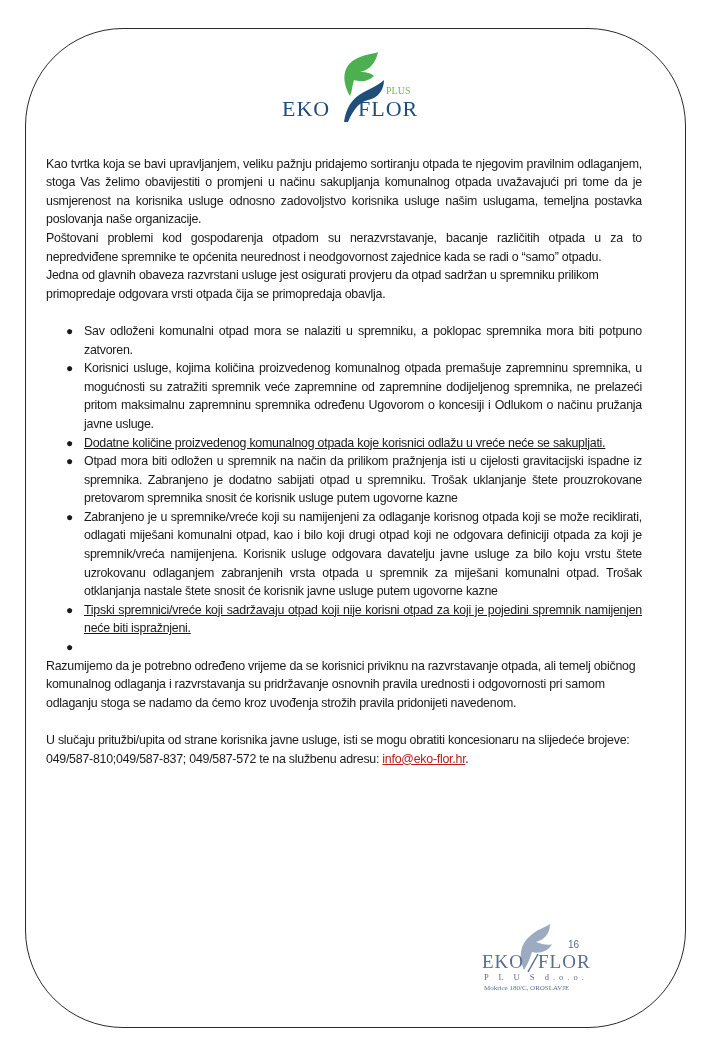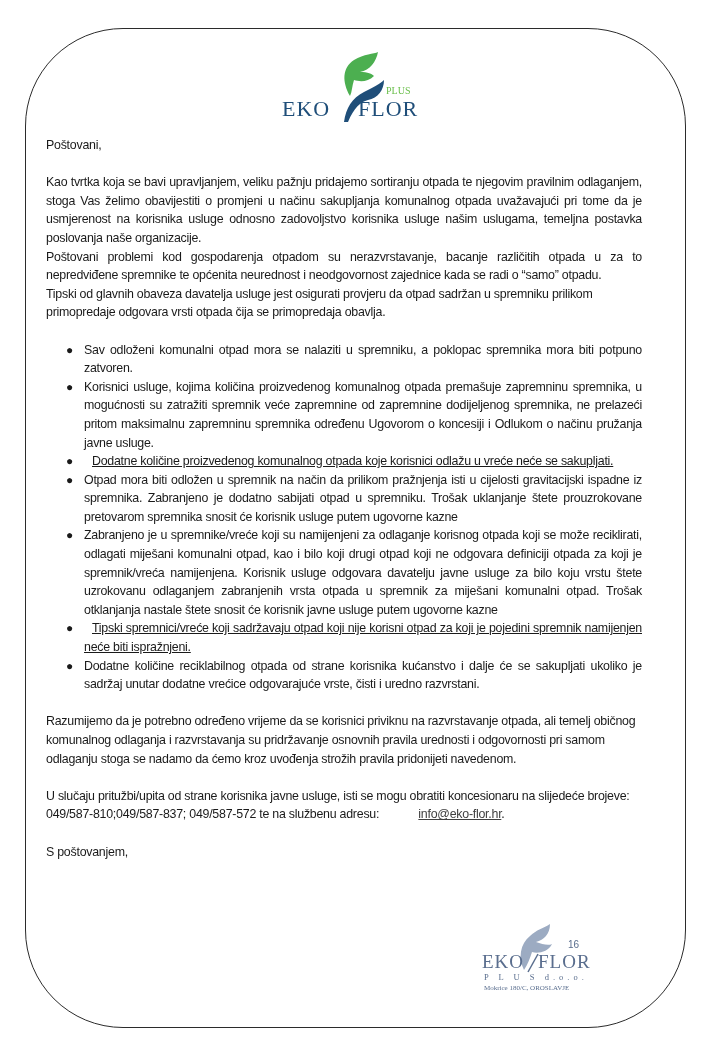--- a/index.html
+++ b/index.html
@@ -91,7 +91,6 @@
 </svg>
 
 <div class="content">
-  <p>Poštovani,</p>
   <div class="gap"></div>
   <p class="justify">Kao tvrtka koja se bavi upravljanjem, veliku pažnju pridajemo sortiranju otpada te njegovim pravilnim odlaganjem, stoga Vas želimo obavijestiti o promjeni u načinu sakupljanja komunalnog otpada uvažavajući pri tome da je usmjerenost na korisnika usluge odnosno zadovoljstvo korisnika usluge našim uslugama, temeljna postavka poslovanja naše organizacije.</p>
   <p class="justify">Poštovani problemi kod gospodarenja otpadom su nerazvrstavanje, bacanje različitih otpada u za to nepredviđene spremnike te općenita neurednost i neodgovornost zajednice kada se radi o “samo” otpadu.</p>

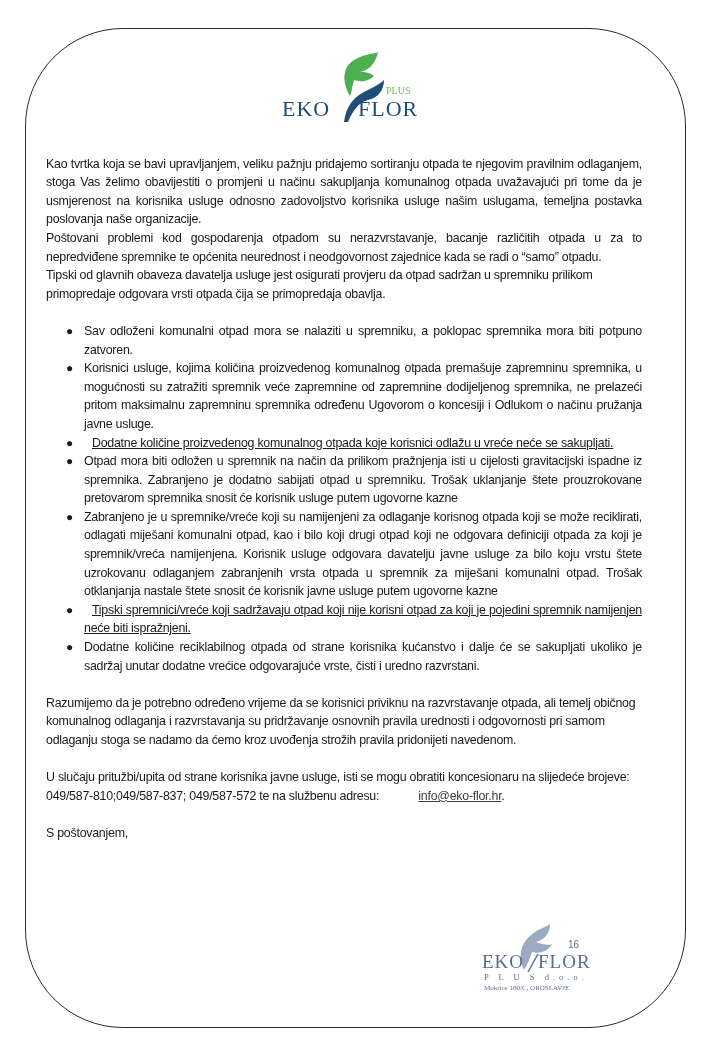--- a/index.html
+++ b/index.html
@@ -94,7 +94,7 @@
   <div class="gap"></div>
   <p class="justify">Kao tvrtka koja se bavi upravljanjem, veliku pažnju pridajemo sortiranju otpada te njegovim pravilnim odlaganjem, stoga Vas želimo obavijestiti o promjeni u načinu sakupljanja komunalnog otpada uvažavajući pri tome da je usmjerenost na korisnika usluge odnosno zadovoljstvo korisnika usluge našim uslugama, temeljna postavka poslovanja naše organizacije.</p>
   <p class="justify">Poštovani problemi kod gospodarenja otpadom su nerazvrstavanje, bacanje različitih otpada u za to nepredviđene spremnike te općenita neurednost i neodgovornost zajednice kada se radi o “samo” otpadu.</p>
-  <p>Tipski od glavnih obaveza davatelja usluge jest osigurati provjeru da otpad sadržan u spremniku prilikom primopredaje odgovara vrsti otpada čija se primopredaja obavlja.</p>
+  <p>Jedna od glavnih obaveza razvrstani usluge jest osigurati provjeru da otpad sadržan u spremniku prilikom primopredaje odgovara vrsti otpada čija se primopredaja obavlja.</p>
   <div class="gap"></div>
 
   <ul class="rules">

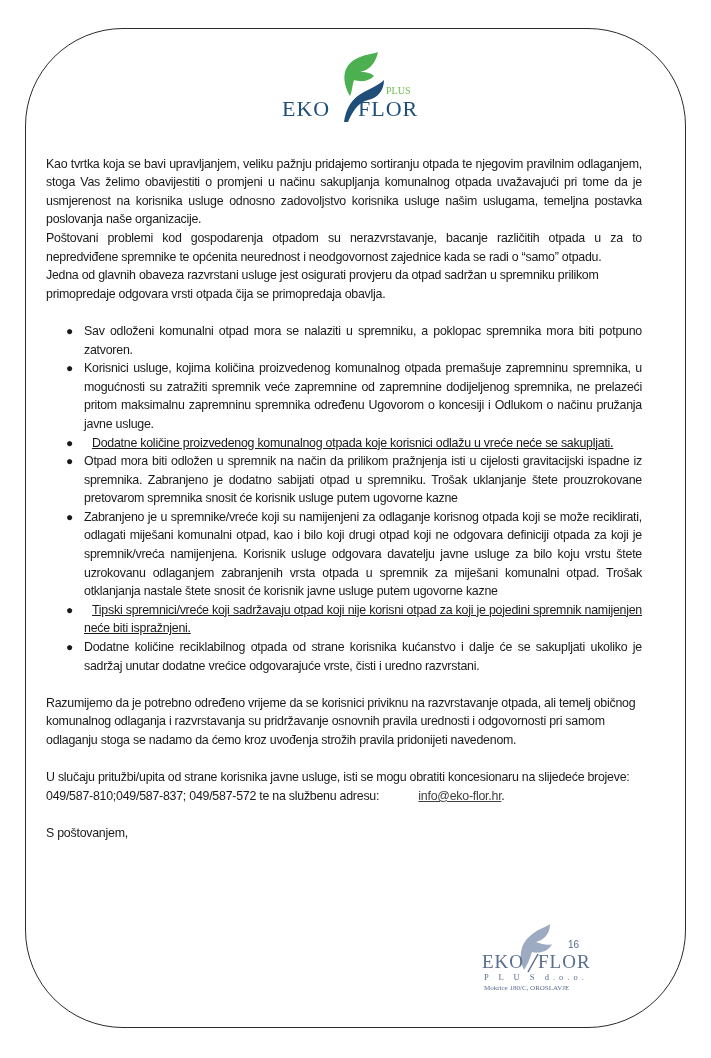--- a/index.html
+++ b/index.html
@@ -60,7 +60,7 @@
       top: 0;
       font-size: 12px;
     }
-    .u { text-decoration: underline; margin-left: 8px; }
+    .u { text-decoration: underline; }
     a.email {
       color: #404040;
       text-decoration: underline;

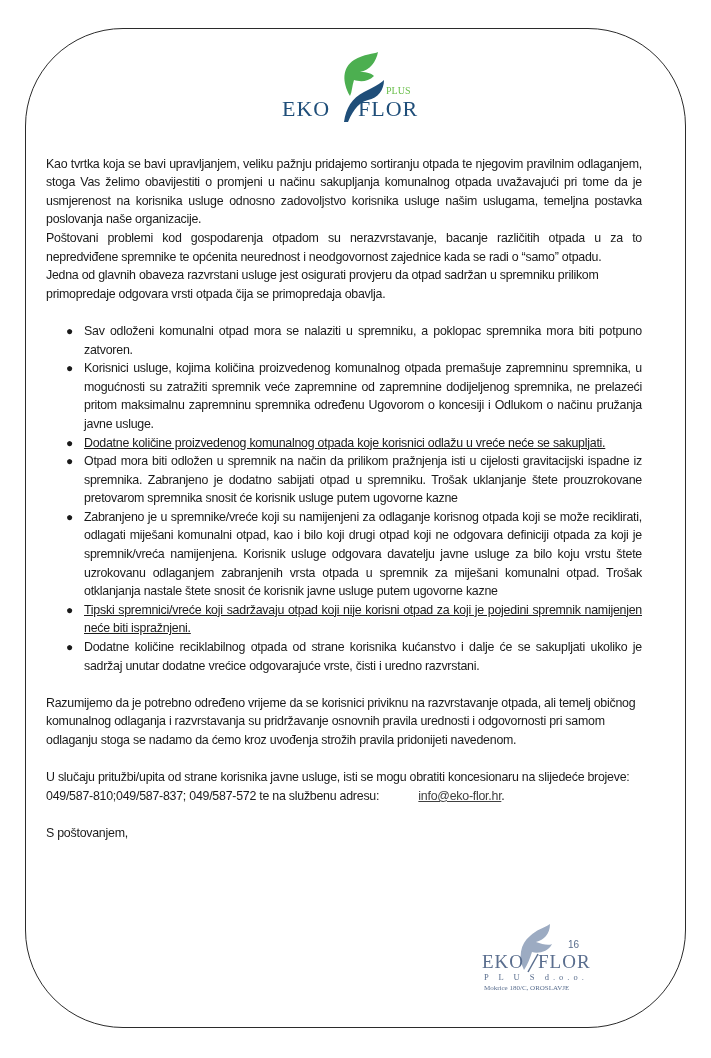--- a/index.html
+++ b/index.html
@@ -104,7 +104,7 @@
     <li><span class="bullet">●</span><span>Otpad mora biti odložen u spremnik na način da prilikom pražnjenja isti u cijelosti gravitacijski ispadne iz spremnika. Zabranjeno je dodatno sabijati otpad u spremniku. Trošak uklanjanje štete prouzrokovane pretovarom spremnika snosit će korisnik usluge putem ugovorne kazne</span></li>
     <li><span class="bullet">●</span><span>Zabranjeno je u spremnike/vreće koji su namijenjeni za odlaganje korisnog otpada koji se može reciklirati, odlagati miješani komunalni otpad, kao i bilo koji drugi otpad koji ne odgovara definiciji otpada za koji je spremnik/vreća namijenjena. Korisnik usluge odgovara davatelju javne usluge za bilo koju vrstu štete uzrokovanu odlaganjem zabranjenih vrsta otpada u spremnik za miješani komunalni otpad. Trošak otklanjanja nastale štete snosit će korisnik javne usluge putem ugovorne kazne</span></li>
     <li><span class="bullet">●</span><span class="u">Tipski spremnici/vreće koji sadržavaju otpad koji nije korisni otpad za koji je pojedini spremnik namijenjen neće biti ispražnjeni.</span></li>
-    <li><span class="bullet">●</span><span>Dodatne količine reciklabilnog otpada od strane korisnika kućanstvo i dalje će se sakupljati ukoliko je sadržaj unutar dodatne vrećice odgovarajuće vrste, čisti i uredno razvrstani.</span></li>
+    <li><span class="bullet">●</span></li>
   </ul>
 
   <div class="gap"></div>

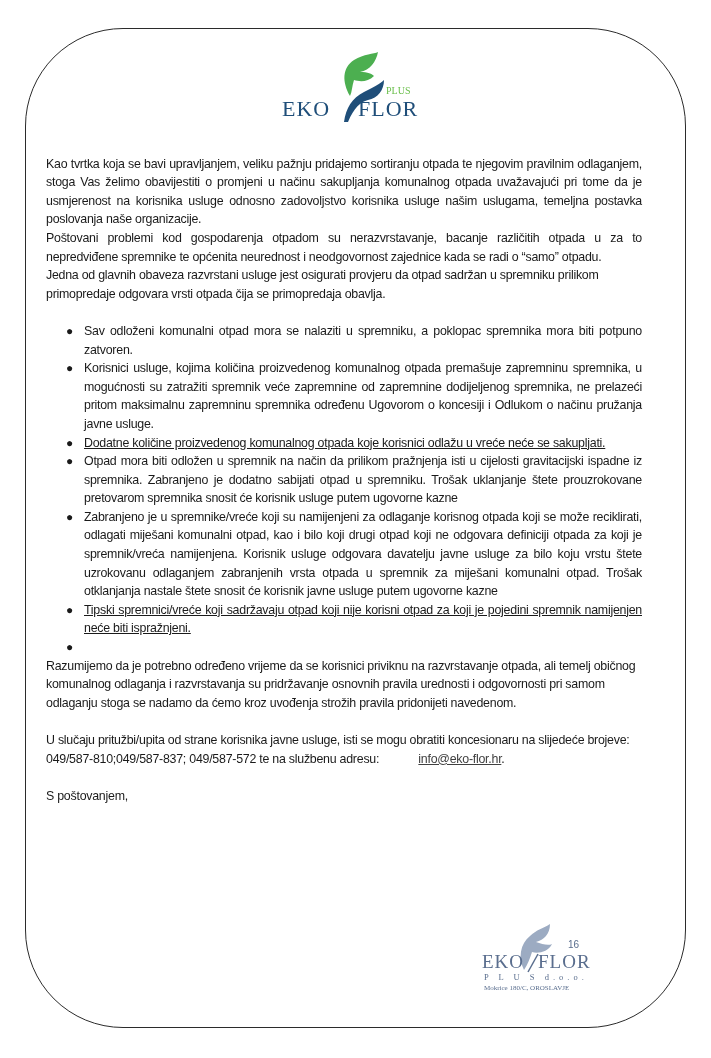--- a/index.html
+++ b/index.html
@@ -62,9 +62,8 @@
     }
     .u { text-decoration: underline; }
     a.email {
-      color: #404040;
+      color: #b91c1c;
       text-decoration: underline;
-      margin-left: 36px;
     }
     .stamp {
       position: absolute;

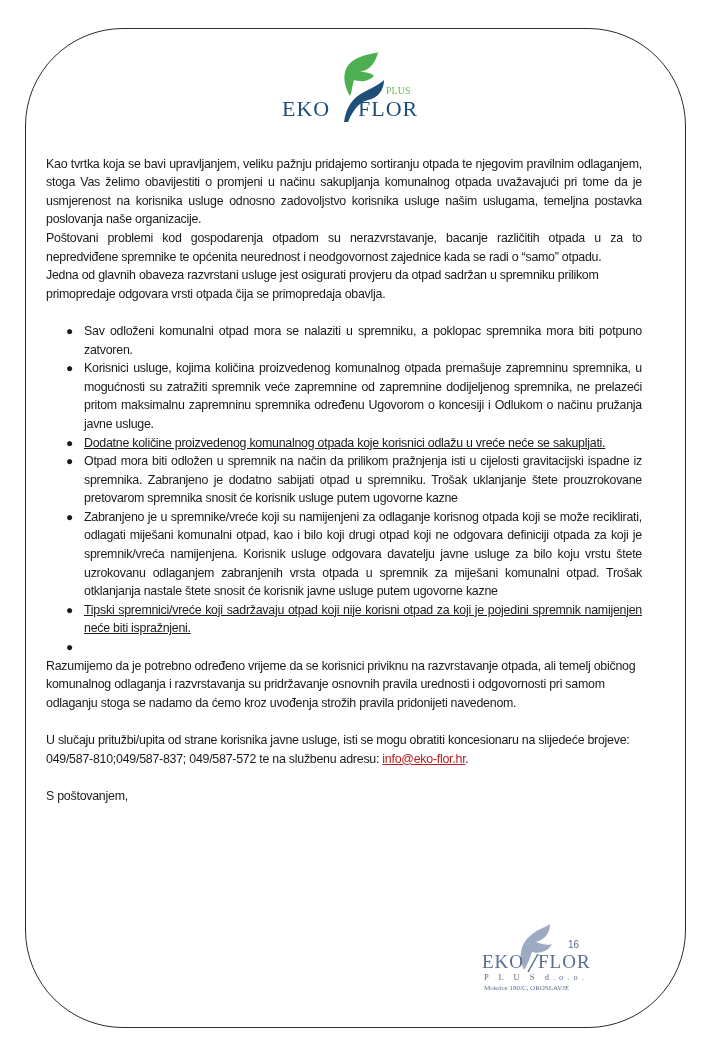--- a/index.html
+++ b/index.html
@@ -111,7 +111,6 @@
   <div class="gap"></div>
   <p><span>U slučaju pritužbi/upita od strane korisnika javne usluge, isti se mogu obratiti koncesionaru na slijedeće brojeve: 049/587-810;049/587-837; 049/587-572 te na službenu adresu: </span><a class="email">info@eko-flor.hr</a><span>.</span></p>
   <div class="gap"></div>
-  <p>S poštovanjem,</p>
 </div>
 
 <svg class="stamp" viewBox="0 0 128 70" xmlns="http://www.w3.org/2000/svg">

